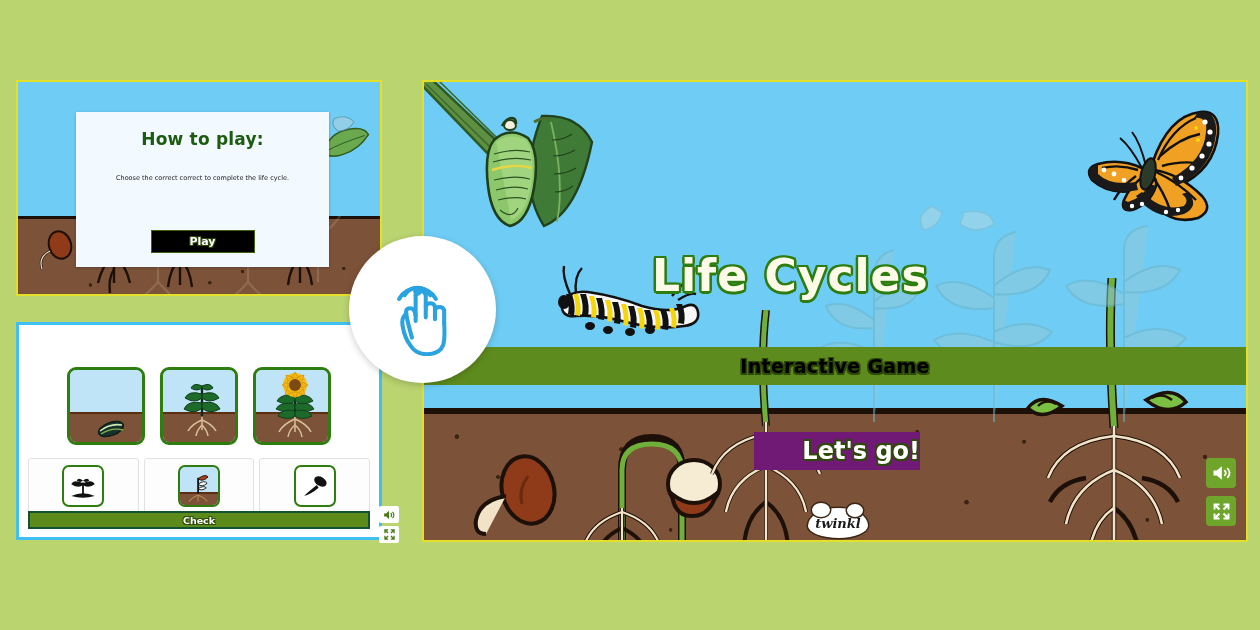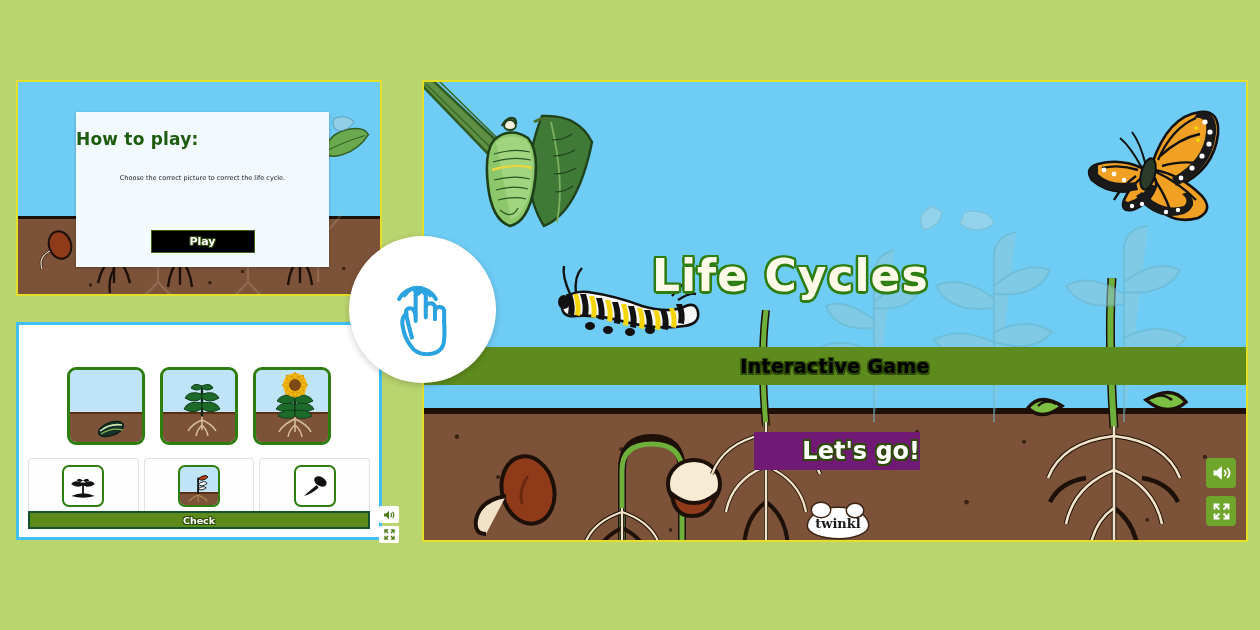--- a/index.html
+++ b/index.html
@@ -49,7 +49,7 @@
     z-index: 6;
   }
   #howto-title {
-    text-align: left; margin-top: 17px;
+    text-align: center; margin-top: 17px;
     font-size: 17px; font-weight: bold; color: #1d5c0f;
     font-family: "DejaVu Sans", sans-serif;
     letter-spacing: .2px;

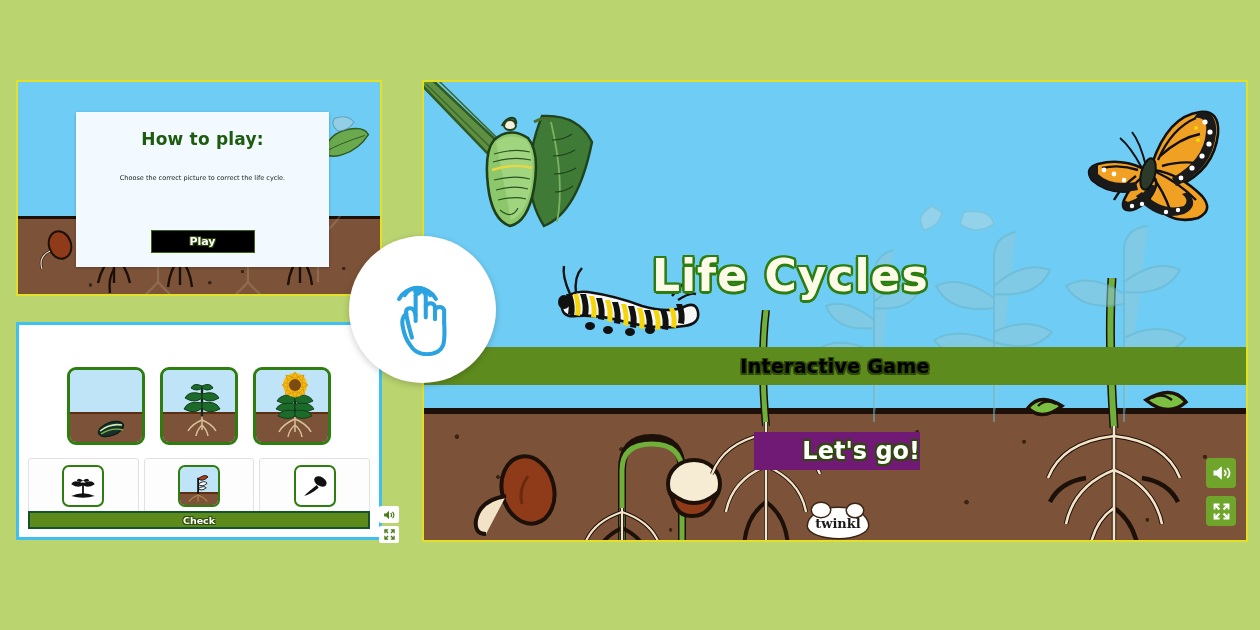--- a/index.html
+++ b/index.html
@@ -335,7 +335,7 @@
 
   <div id="howto-card">
     <div id="howto-title">How to play:</div>
-    <div id="howto-body">Choose the correct picture to correct the life cycle.</div>
+    <div id="howto-body">Choose the correct correct to complete the life cycle.</div>
     <div id="howto-play-btn">
       <span>Play</span>
     </div>

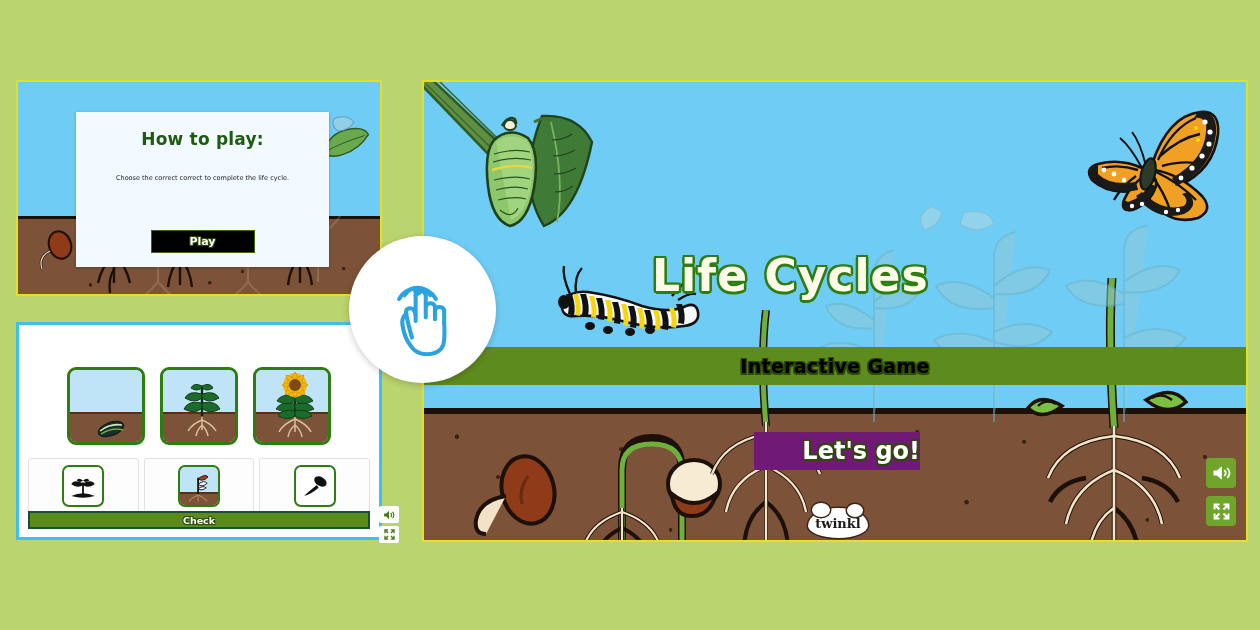--- a/index.html
+++ b/index.html
@@ -242,7 +242,7 @@
   #twinkl-logo .wordmark {
     position: relative; z-index: 3;
     font-family: "DejaVu Serif", serif;
-    font-weight: bold;
+    font-style: italic; font-weight: bold;
     font-size: 13px; color: #1a1a1a;
   }
 

